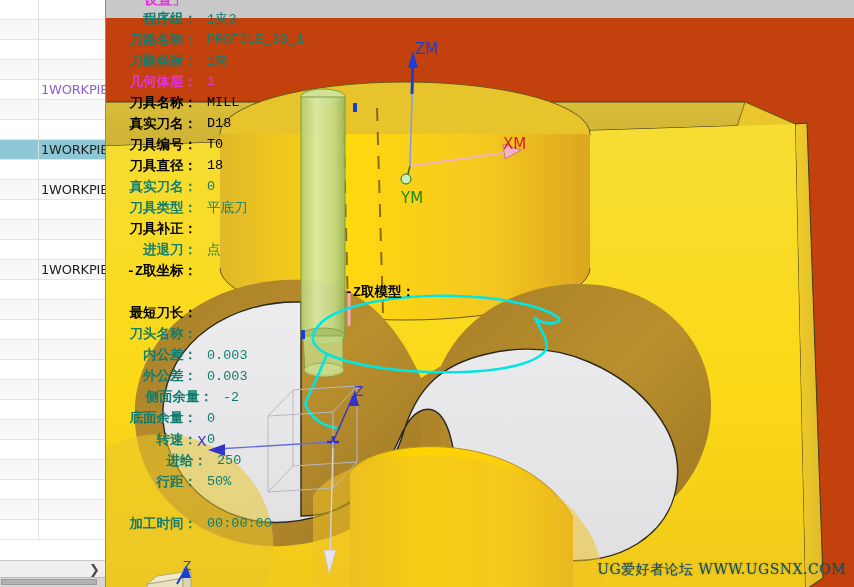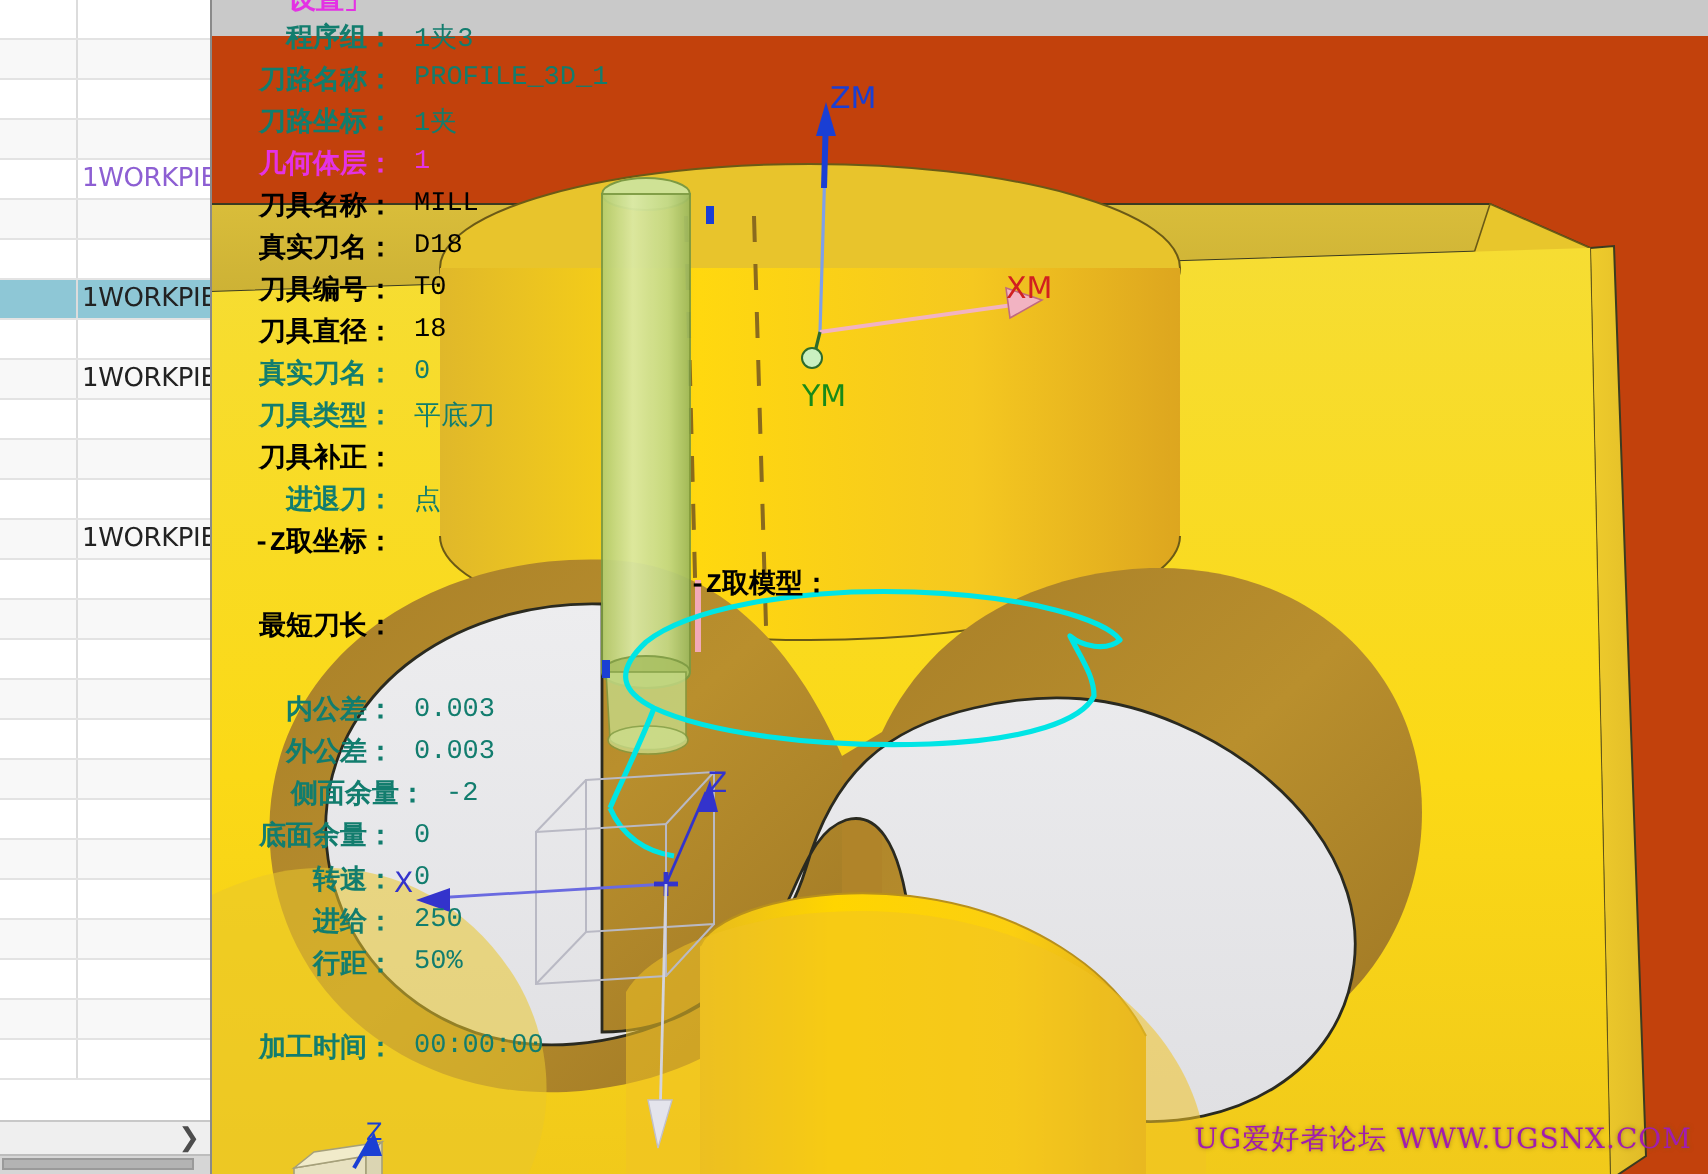--- a/index.html
+++ b/index.html
@@ -523,6 +523,10 @@
       <span class="hkey c-red">最短刀长：</span>
       <span class="hval c-red"></span>
     </div>
+    <div class="hline" style="top: 323.75px;">
+      <span class="hkey c-teal">刀头名称：</span>
+      <span class="hval c-teal"></span>
+    </div>
     <div class="hline" style="top: 344.8px;">
       <span class="hkey c-teal">内公差：</span>
       <span class="hval c-teal">0.003</span>

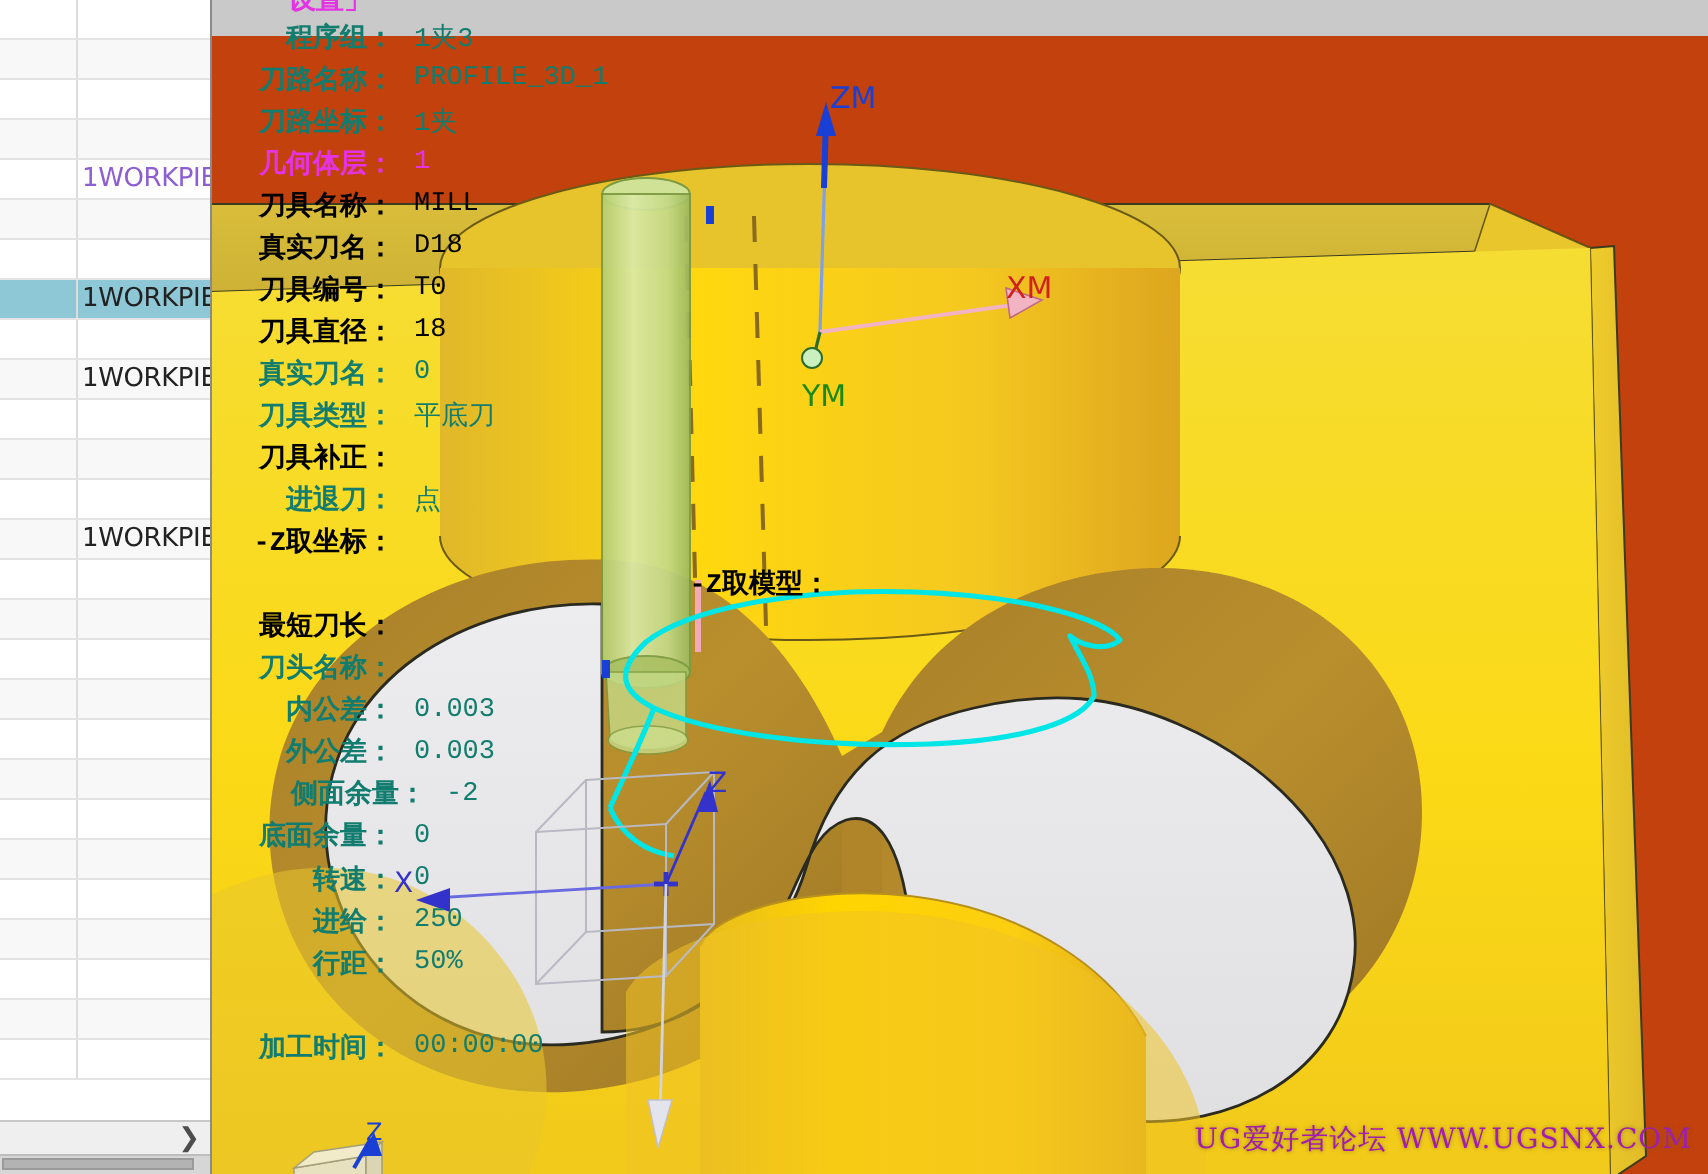--- a/index.html
+++ b/index.html
@@ -547,7 +547,7 @@
       <span class="hkey c-teal">转速：</span>
       <span class="hval c-teal">0</span>
     </div>
-    <div class="hline" style="top: 450.05px;">
+    <div class="hline" style="top: 450.05px; padding-left: 10px;">
       <span class="hkey c-teal">进给：</span>
       <span class="hval c-teal">250</span>
     </div>

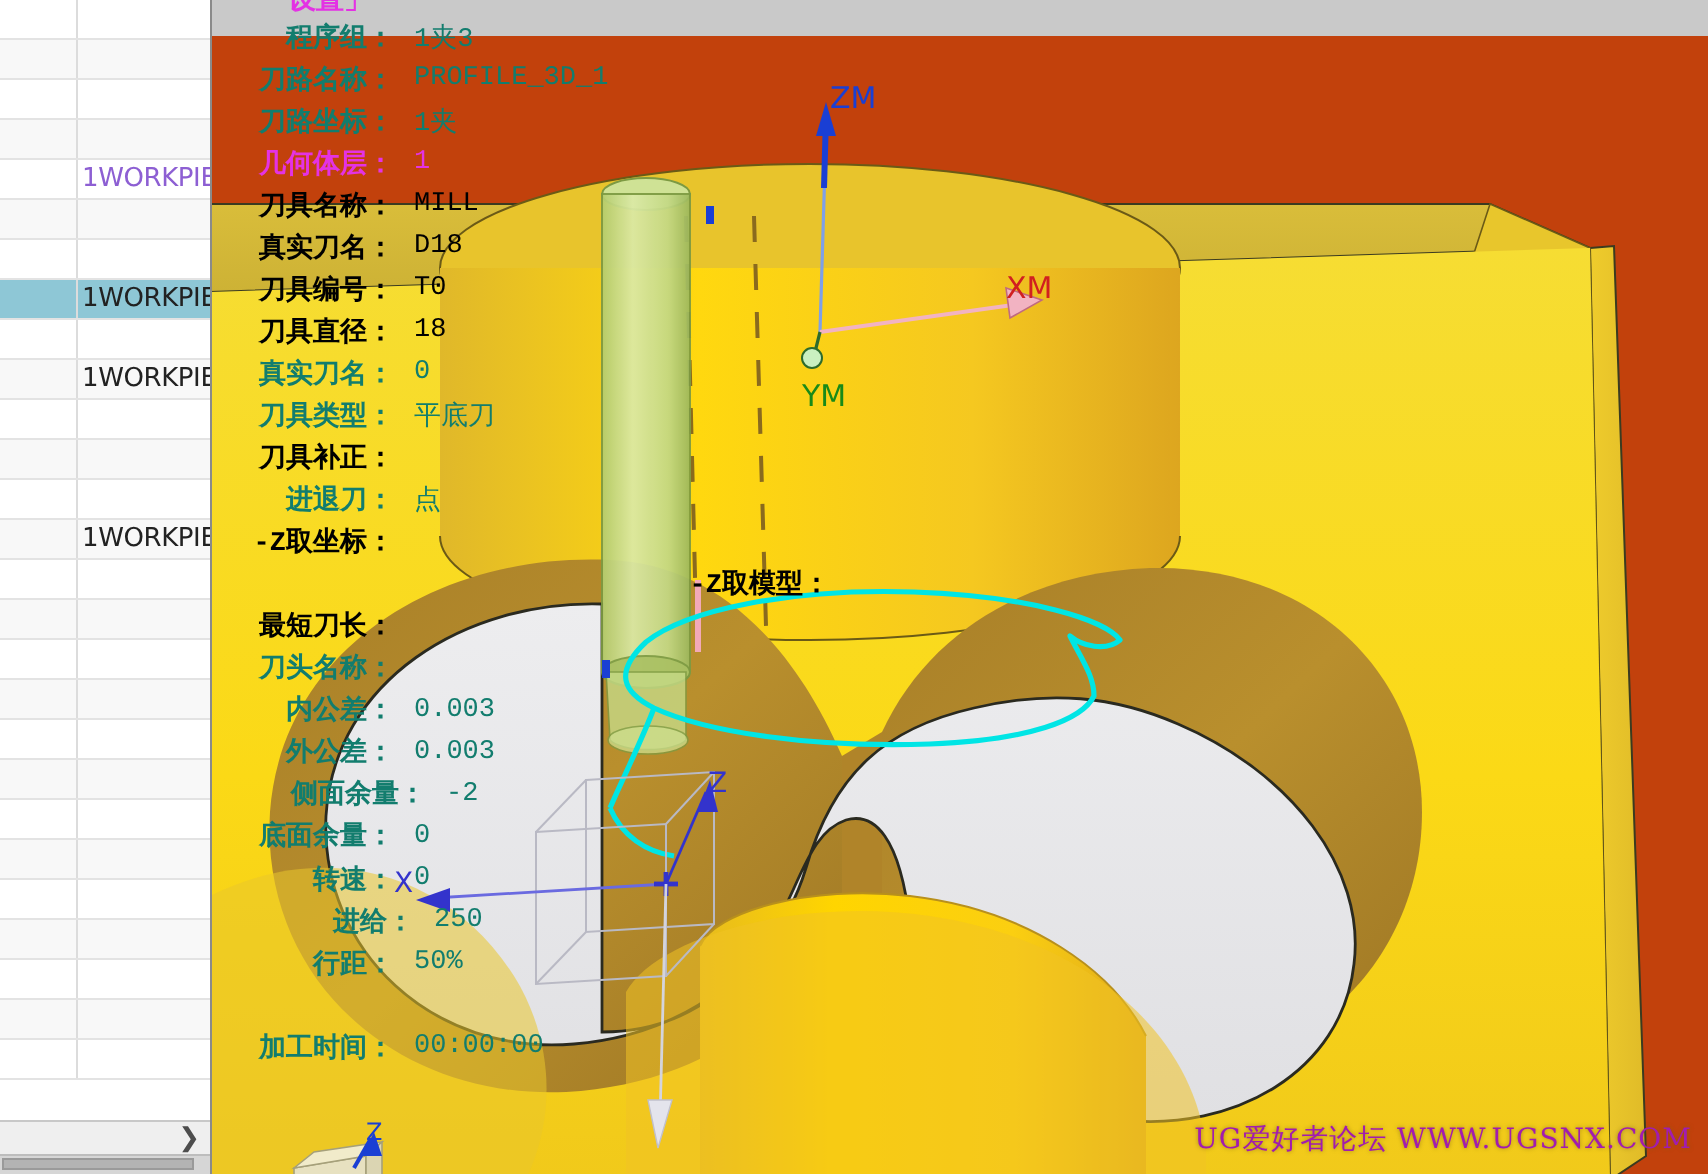--- a/index.html
+++ b/index.html
@@ -105,7 +105,7 @@
   #watermark{
     position:absolute;right:8px;bottom:8px;z-index:30;
     font-family:"DejaVu Serif","Liberation Serif",serif;
-    font-size:14px;color:#a21caf;
+    font-size:14px;color:#0c4a6e;
     text-shadow:0 0 2px rgba(120,100,20,.65);
     letter-spacing:0.5px;
     white-space:nowrap;

